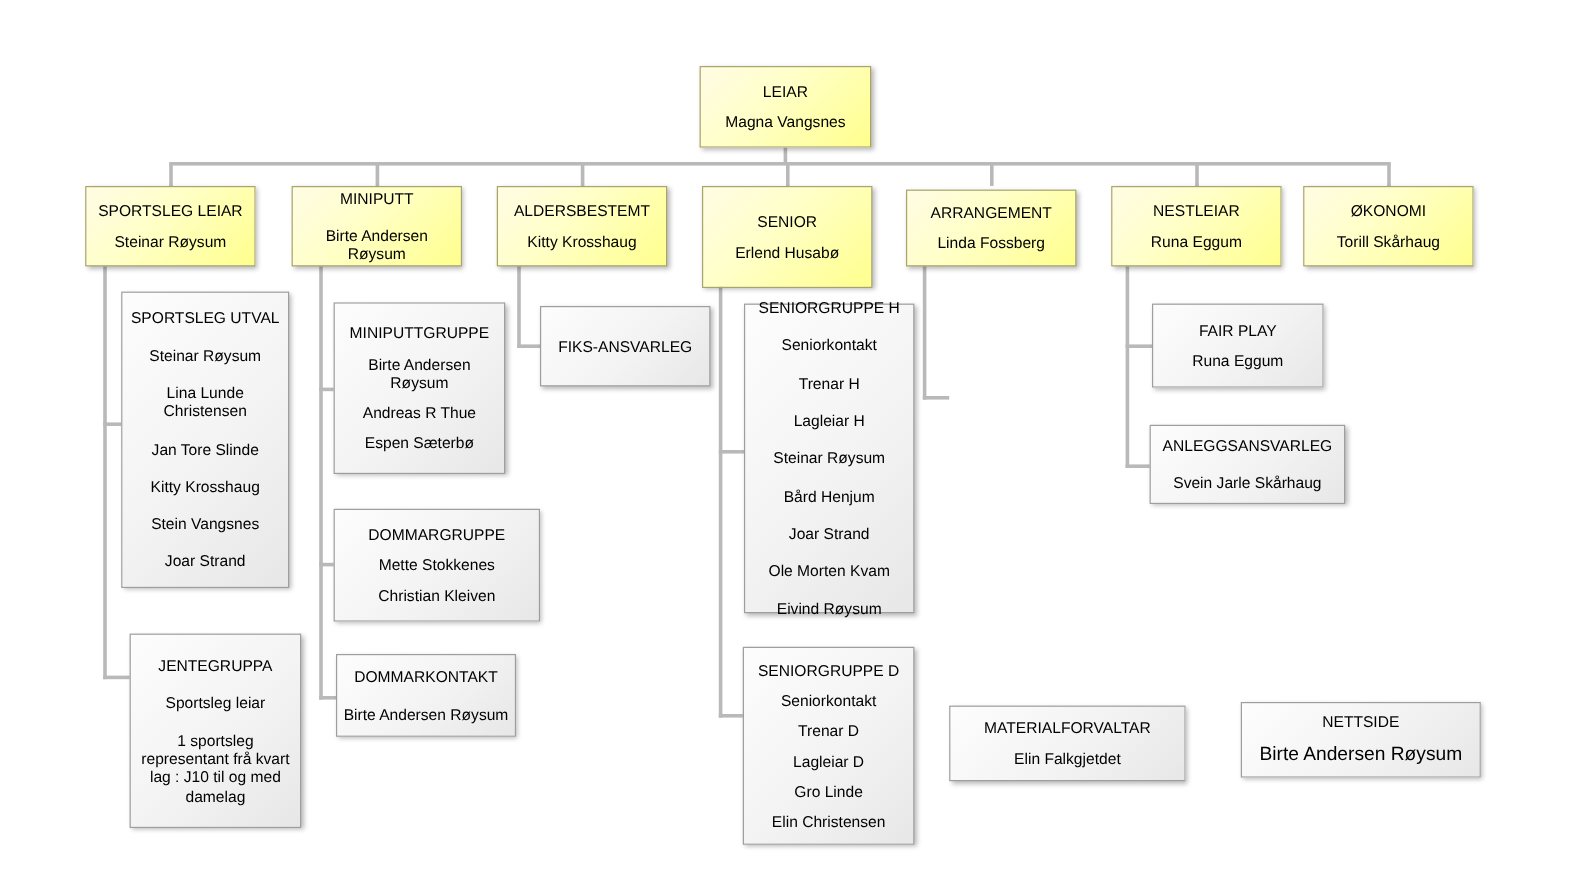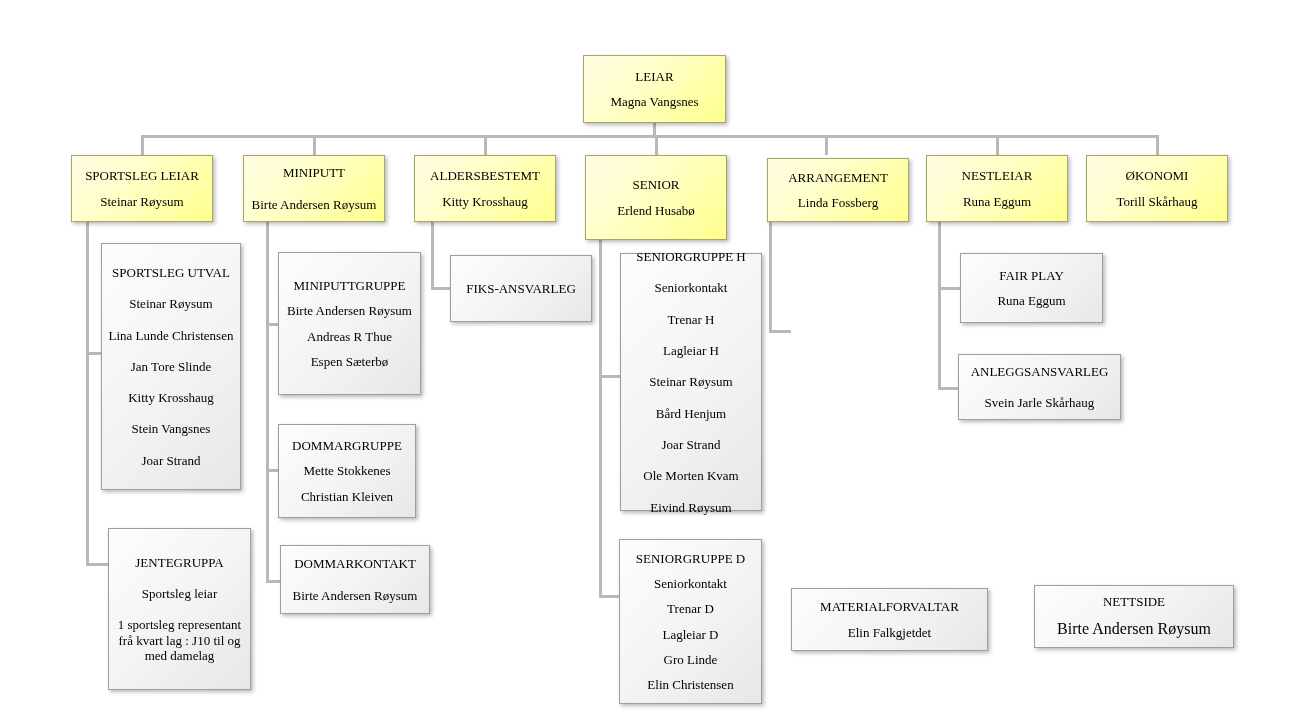--- a/index.html
+++ b/index.html
@@ -5,7 +5,7 @@
   html,body{margin:0;padding:0;background:#ffffff;}
   #canvas{
     position:relative;width:1315px;height:726px;background:#ffffff;overflow:hidden;
-    font-family:Liberation Serif, serif;color:#000;
+    font-family:Liberation Sans, sans-serif;color:#000;
   }
   .box{
     position:absolute;box-sizing:border-box;

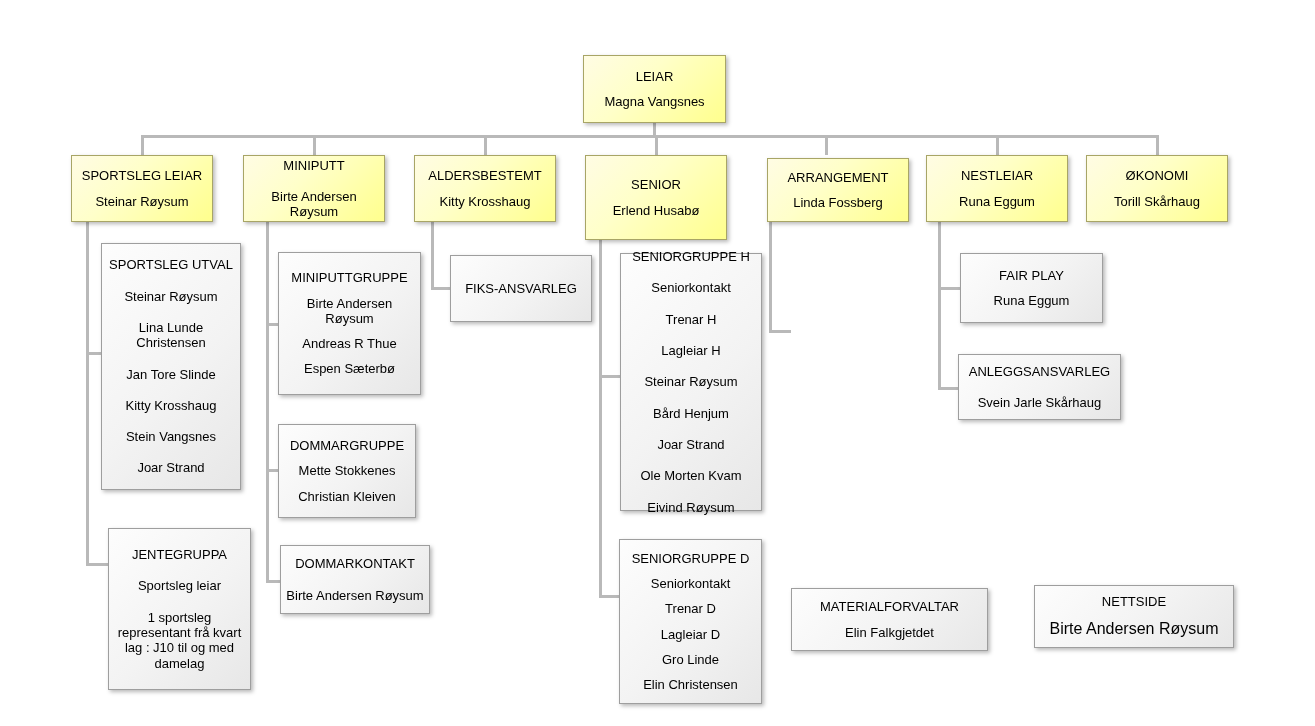--- a/index.html
+++ b/index.html
@@ -89,7 +89,7 @@
     <div class="title">SENIOR</div>
     <div class="member">Erlend Husabø</div>
   </div>
-  <div class="box yellow" style="left:755px;top:158px;width:142px;height:64px;margin-left:12px;">
+  <div class="box yellow" style="left:755px;top:158px;width:142px;height:64px;">
     <div class="title">ARRANGEMENT</div>
     <div class="member">Linda Fossberg</div>
   </div>

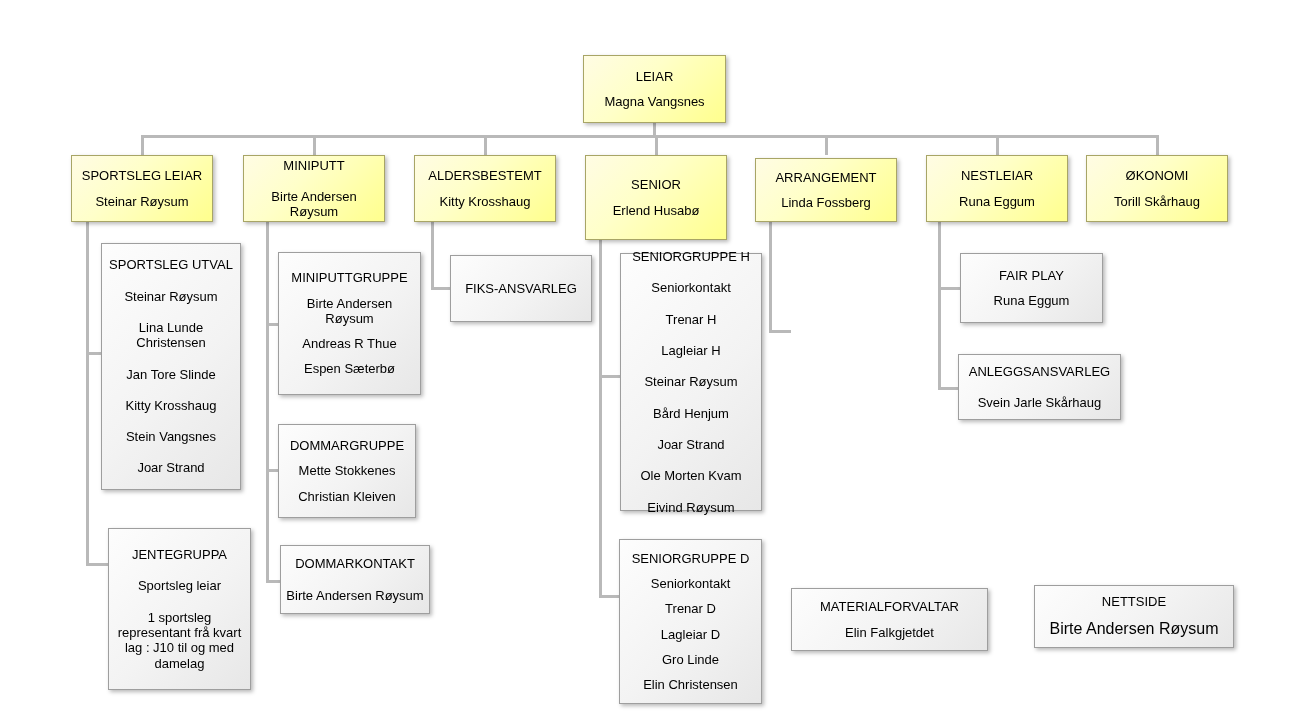--- a/index.html
+++ b/index.html
@@ -123,7 +123,7 @@
     <div class="member">Andreas R Thue</div>
     <div class="member">Espen Sæterbø</div>
   </div>
-  <div class="box grey" style="left:278px;top:424px;width:138px;height:94px;">
+  <div class="box grey" style="left:278px;top:424px;width:172px;height:94px;">
     <div class="title">DOMMARGRUPPE</div>
     <div class="member">Mette Stokkenes</div>
     <div class="member">Christian Kleiven</div>

